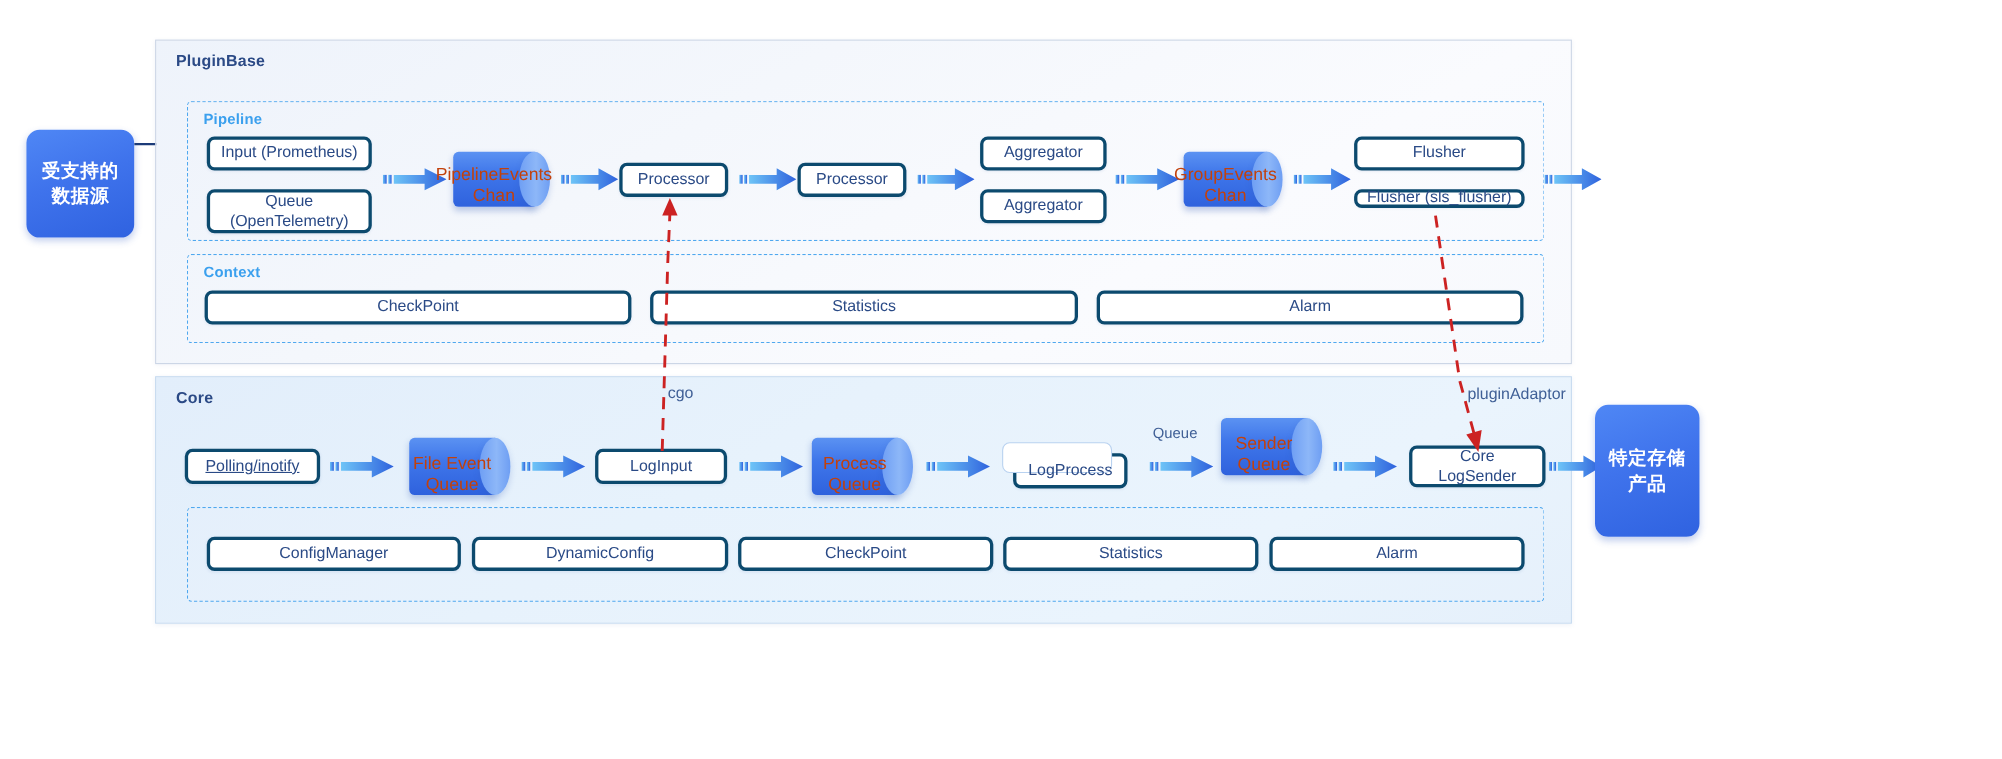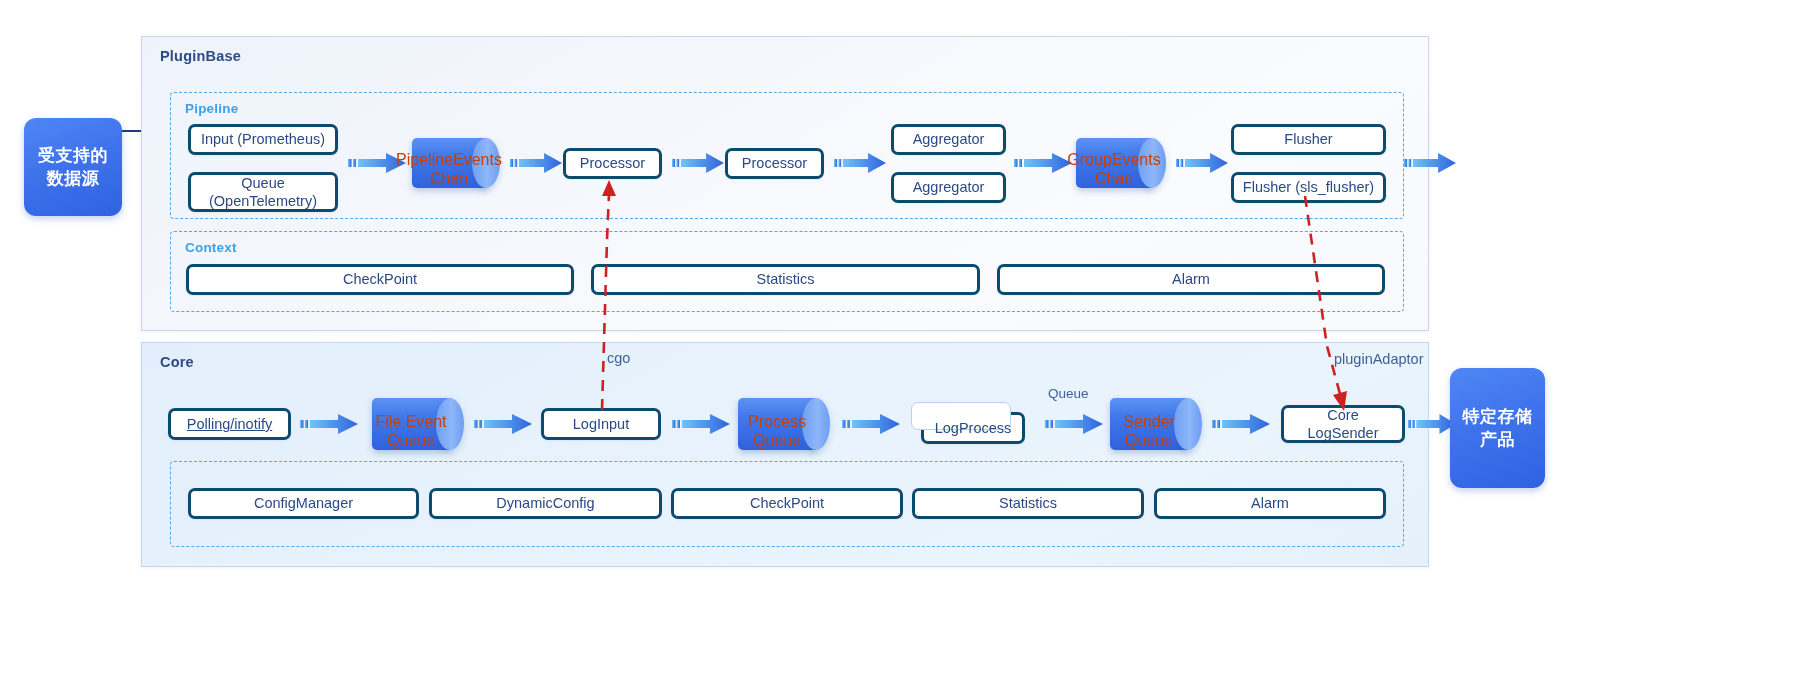--- a/index.html
+++ b/index.html
@@ -245,7 +245,7 @@
   <div class="node" style="left:1231px; top:124px; width:155px; height:31px;">
     <span>Flusher</span>
   </div>
-  <div class="node" style="left:1231px; top:172px; width:155px; height:31px;">
+  <div class="node" style="left:1231px; top:172px; width:155px; height:17px;">
     <span>Flusher (sls_flusher)</span>
   </div>
 

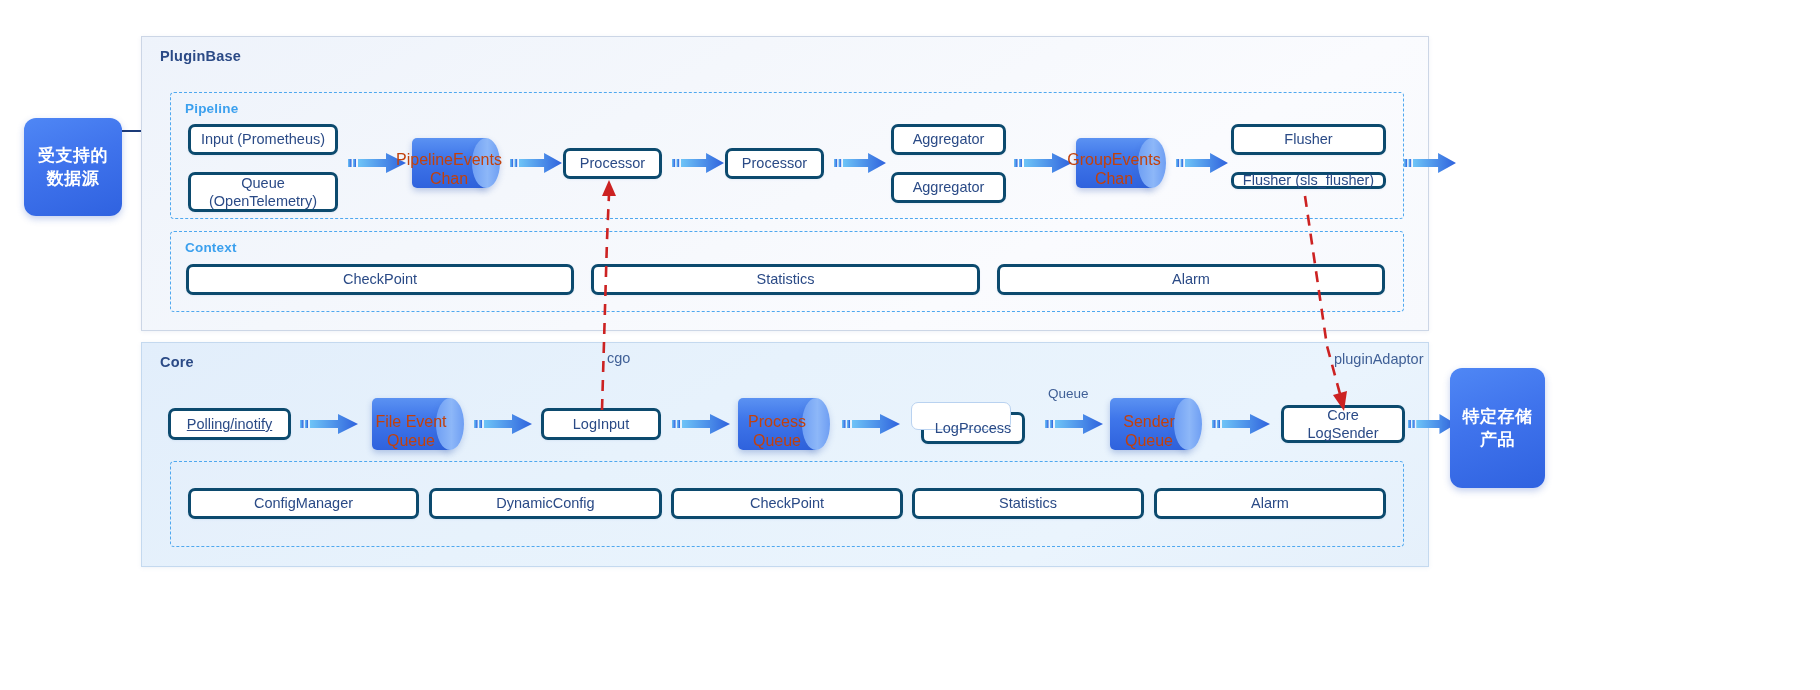--- a/index.html
+++ b/index.html
@@ -352,7 +352,7 @@
     </svg>
   </div>
 
-  <div class="cyl" style="left:1110px; top:398px; width:92px; height:52px;padding-left:27px;">
+  <div class="cyl" style="left:1110px; top:380px; width:92px; height:52px;padding-left:27px;">
     <div class="body"></div>
     <div class="cap"></div>
     <div class="cyl-label">

